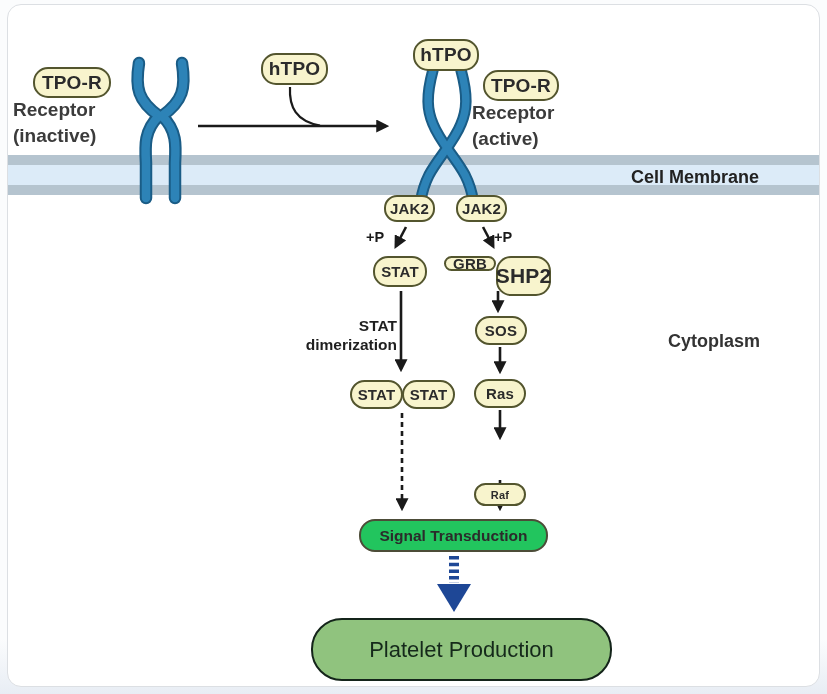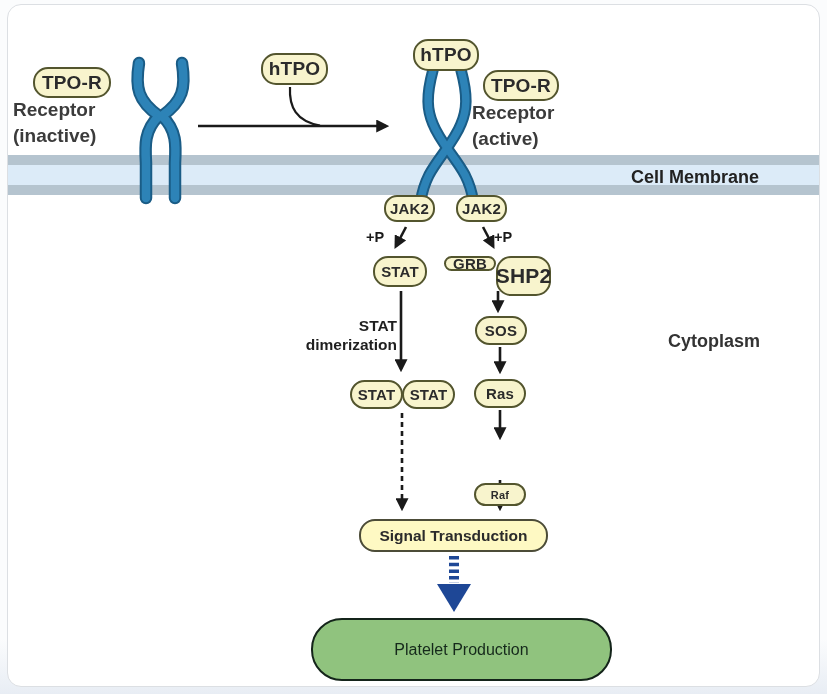--- a/index.html
+++ b/index.html
@@ -147,7 +147,7 @@
     <span>Raf</span>
   </div>
 
-  <div class="box" style="left:359px;top:519px;width:189px;height:33px;background:#fef9c3;border:2px solid #4c4c38;border-radius:16px;font-size:15.5px;color:#2b2b2b;">
+  <div class="box" style="left:359px;top:519px;width:189px;height:33px;background:#22c55e;border:2px solid #4c4c38;border-radius:16px;font-size:15.5px;color:#2b2b2b;">
     <span>Signal Transduction</span>
   </div>
   <div class="box" style="left:311px;top:618px;width:301px;height:63px;background:#90c37e;border:2.5px solid #14241a;border-radius:31px;font-size:16px;font-weight:500;color:#15291b;">

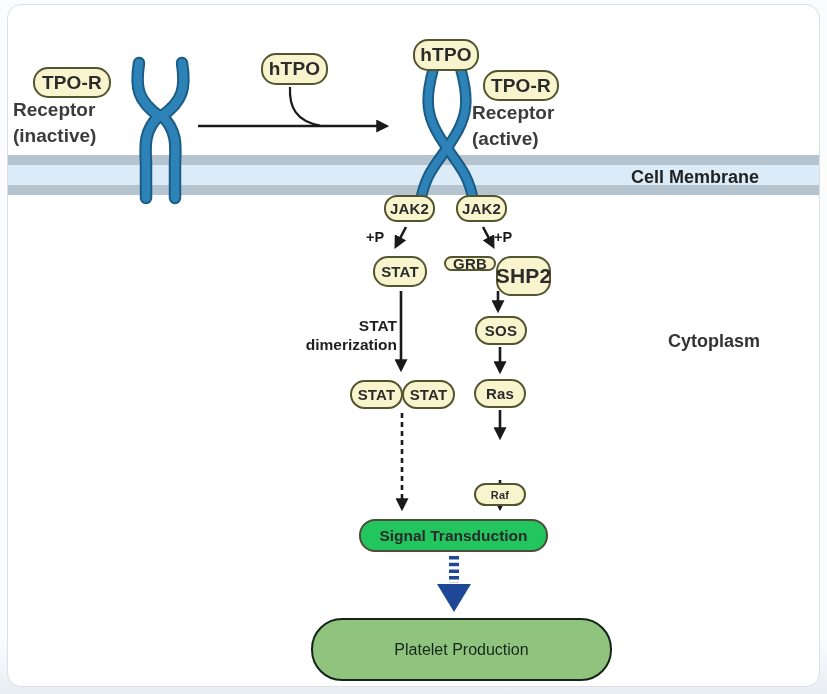--- a/index.html
+++ b/index.html
@@ -150,7 +150,7 @@
   <div class="box" style="left:359px;top:519px;width:189px;height:33px;background:#22c55e;border:2px solid #4c4c38;border-radius:16px;font-size:15.5px;color:#2b2b2b;">
     <span>Signal Transduction</span>
   </div>
-  <div class="box" style="left:311px;top:618px;width:301px;height:63px;background:#90c37e;border:2.5px solid #14241a;border-radius:31px;font-size:16px;font-weight:500;color:#15291b;">
+  <div class="box" style="left:311px;top:618px;width:301px;height:63px;background:#90c37e;border:2.5px solid #14241a;border-radius:31px;font-size:22px;font-weight:500;color:#15291b;">
     <span>Platelet Production</span>
   </div>
 

